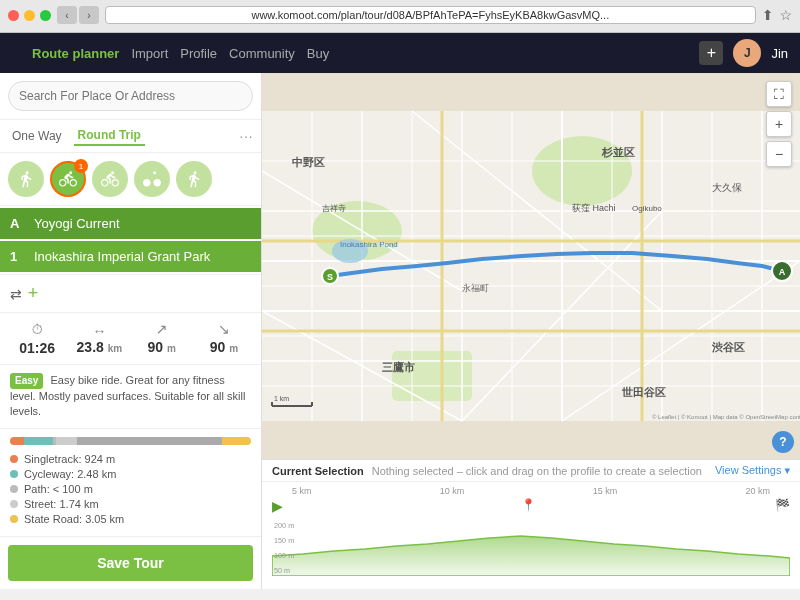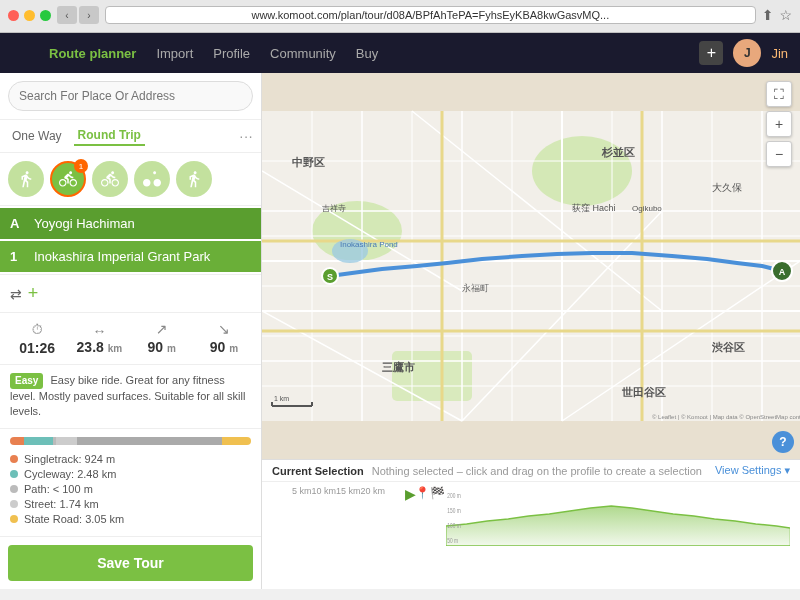--- a/index.html
+++ b/index.html
@@ -39,7 +39,7 @@
     .logo-icon { width: 28px; height: 28px; background: #7bc043; border-radius: 50%; display: flex; align-items: center; justify-content: center; }
     .logo-icon svg { width: 18px; height: 18px; }
     .logo-text { color: white; font-size: 16px; font-weight: 600; }
-    .nav-links { display: flex; gap: 20px; margin-left: 37px; flex: 1; }
+    .nav-links { display: flex; gap: 12px; margin-left: 20px; flex: 1; }
     .nav-link { color: #aaa; font-size: 13px; cursor: pointer; text-decoration: none; }
     .nav-link.active { color: #7bc043; font-weight: 600; }
     .nav-right { display: flex; align-items: center; gap: 10px; }

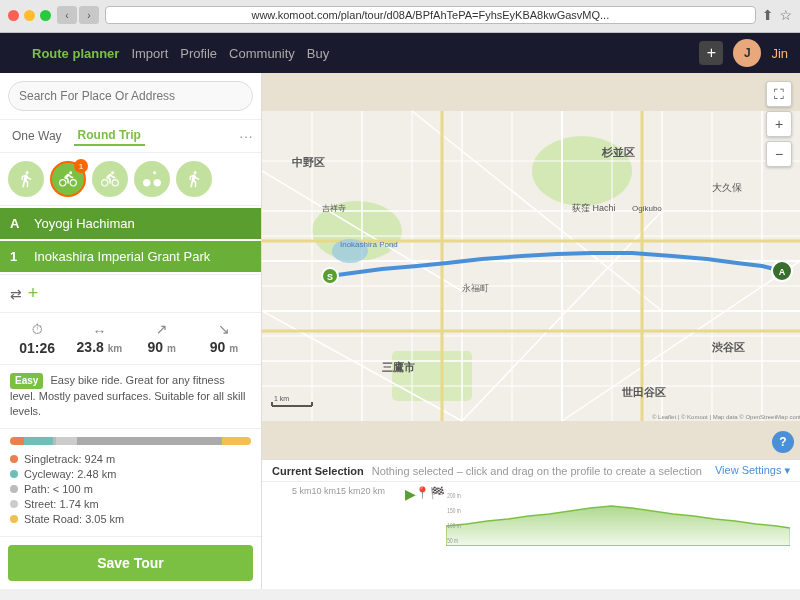--- a/index.html
+++ b/index.html
@@ -45,7 +45,7 @@
     .nav-right { display: flex; align-items: center; gap: 10px; }
     .nav-plus { background: #444; color: white; width: 24px; height: 24px; border-radius: 4px; display: flex; align-items: center; justify-content: center; font-size: 16px; cursor: pointer; }
     .user-avatar { width: 28px; height: 28px; border-radius: 50%; background: #e8a87c; display: flex; align-items: center; justify-content: center; font-size: 12px; color: #333; font-weight: 600; }
-    .user-name { color: #fdba74; font-size: 13px; }
+    .user-name { color: #ffffff; font-size: 13px; }
 
     
     .main-area { display: flex; flex: 1; overflow: hidden; }

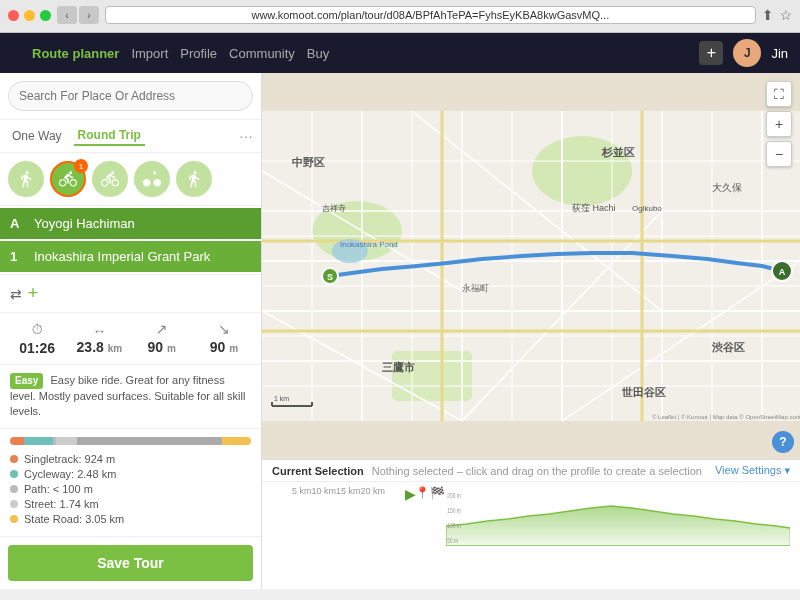--- a/index.html
+++ b/index.html
@@ -204,7 +204,7 @@
       <div class="waypoints">
         <div class="waypoint" style="background:#5a9e2f;">
           <span class="waypoint-letter">A</span>
-          <span class="waypoint-name">Yoyogi Hachiman</span>
+          <span class="waypoint-name">Yoyogi Current</span>
         </div>
         <div class="waypoint" style="background:#6aaf38; margin-top: 1px;">
           <span class="waypoint-letter">1</span>

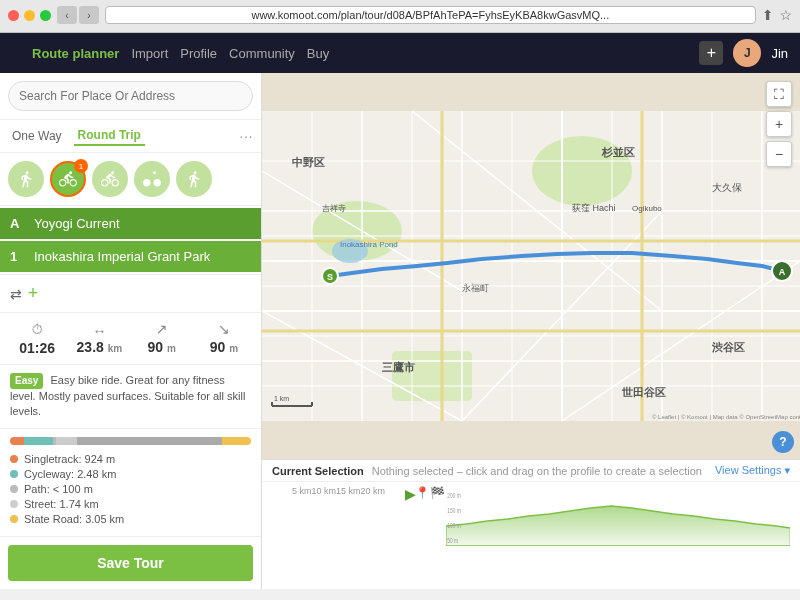--- a/index.html
+++ b/index.html
@@ -371,7 +371,7 @@
           <span class="view-settings-link">View Settings ▾</span>
         </div>
 
-        <div style="flex:1; display:flex; flex-direction:row; padding: 4px 10px 4px;">
+        <div style="flex:1; display:flex; flex-direction:column; padding: 4px 10px 4px;">
 
           <div style="display:flex; justify-content:space-between; padding: 0 20px 2px;">
             <span style="font-size:9px;color:#999;">5 km</span>

